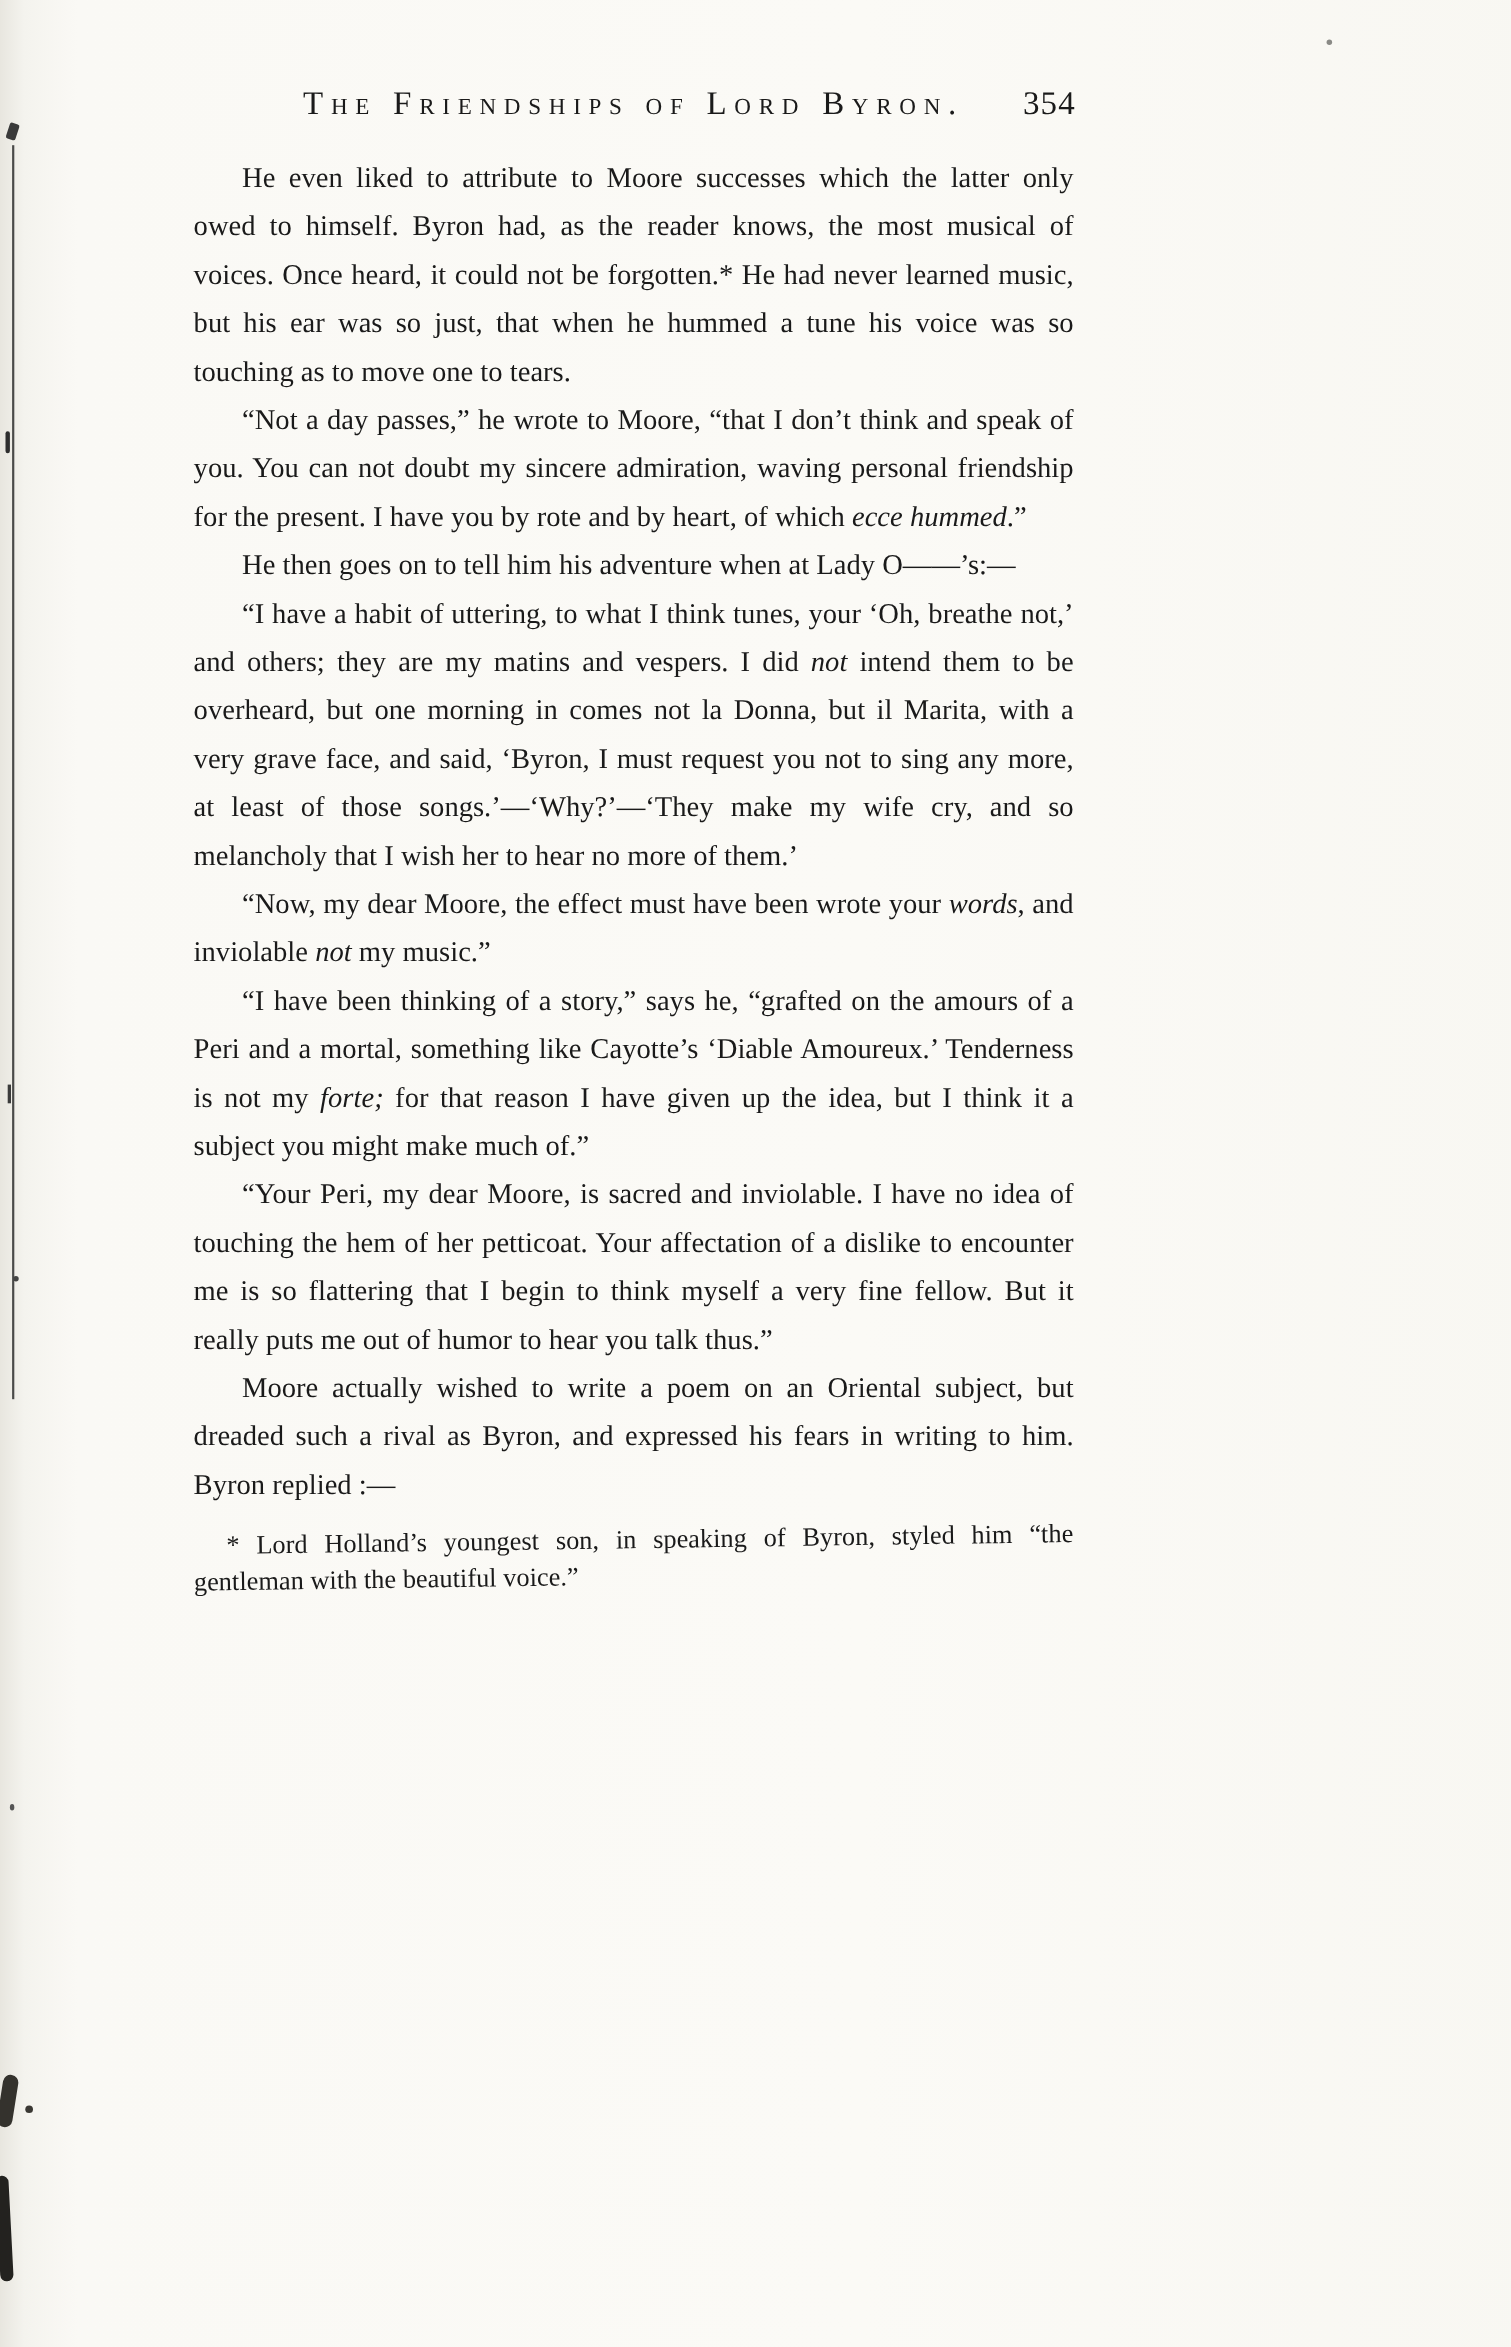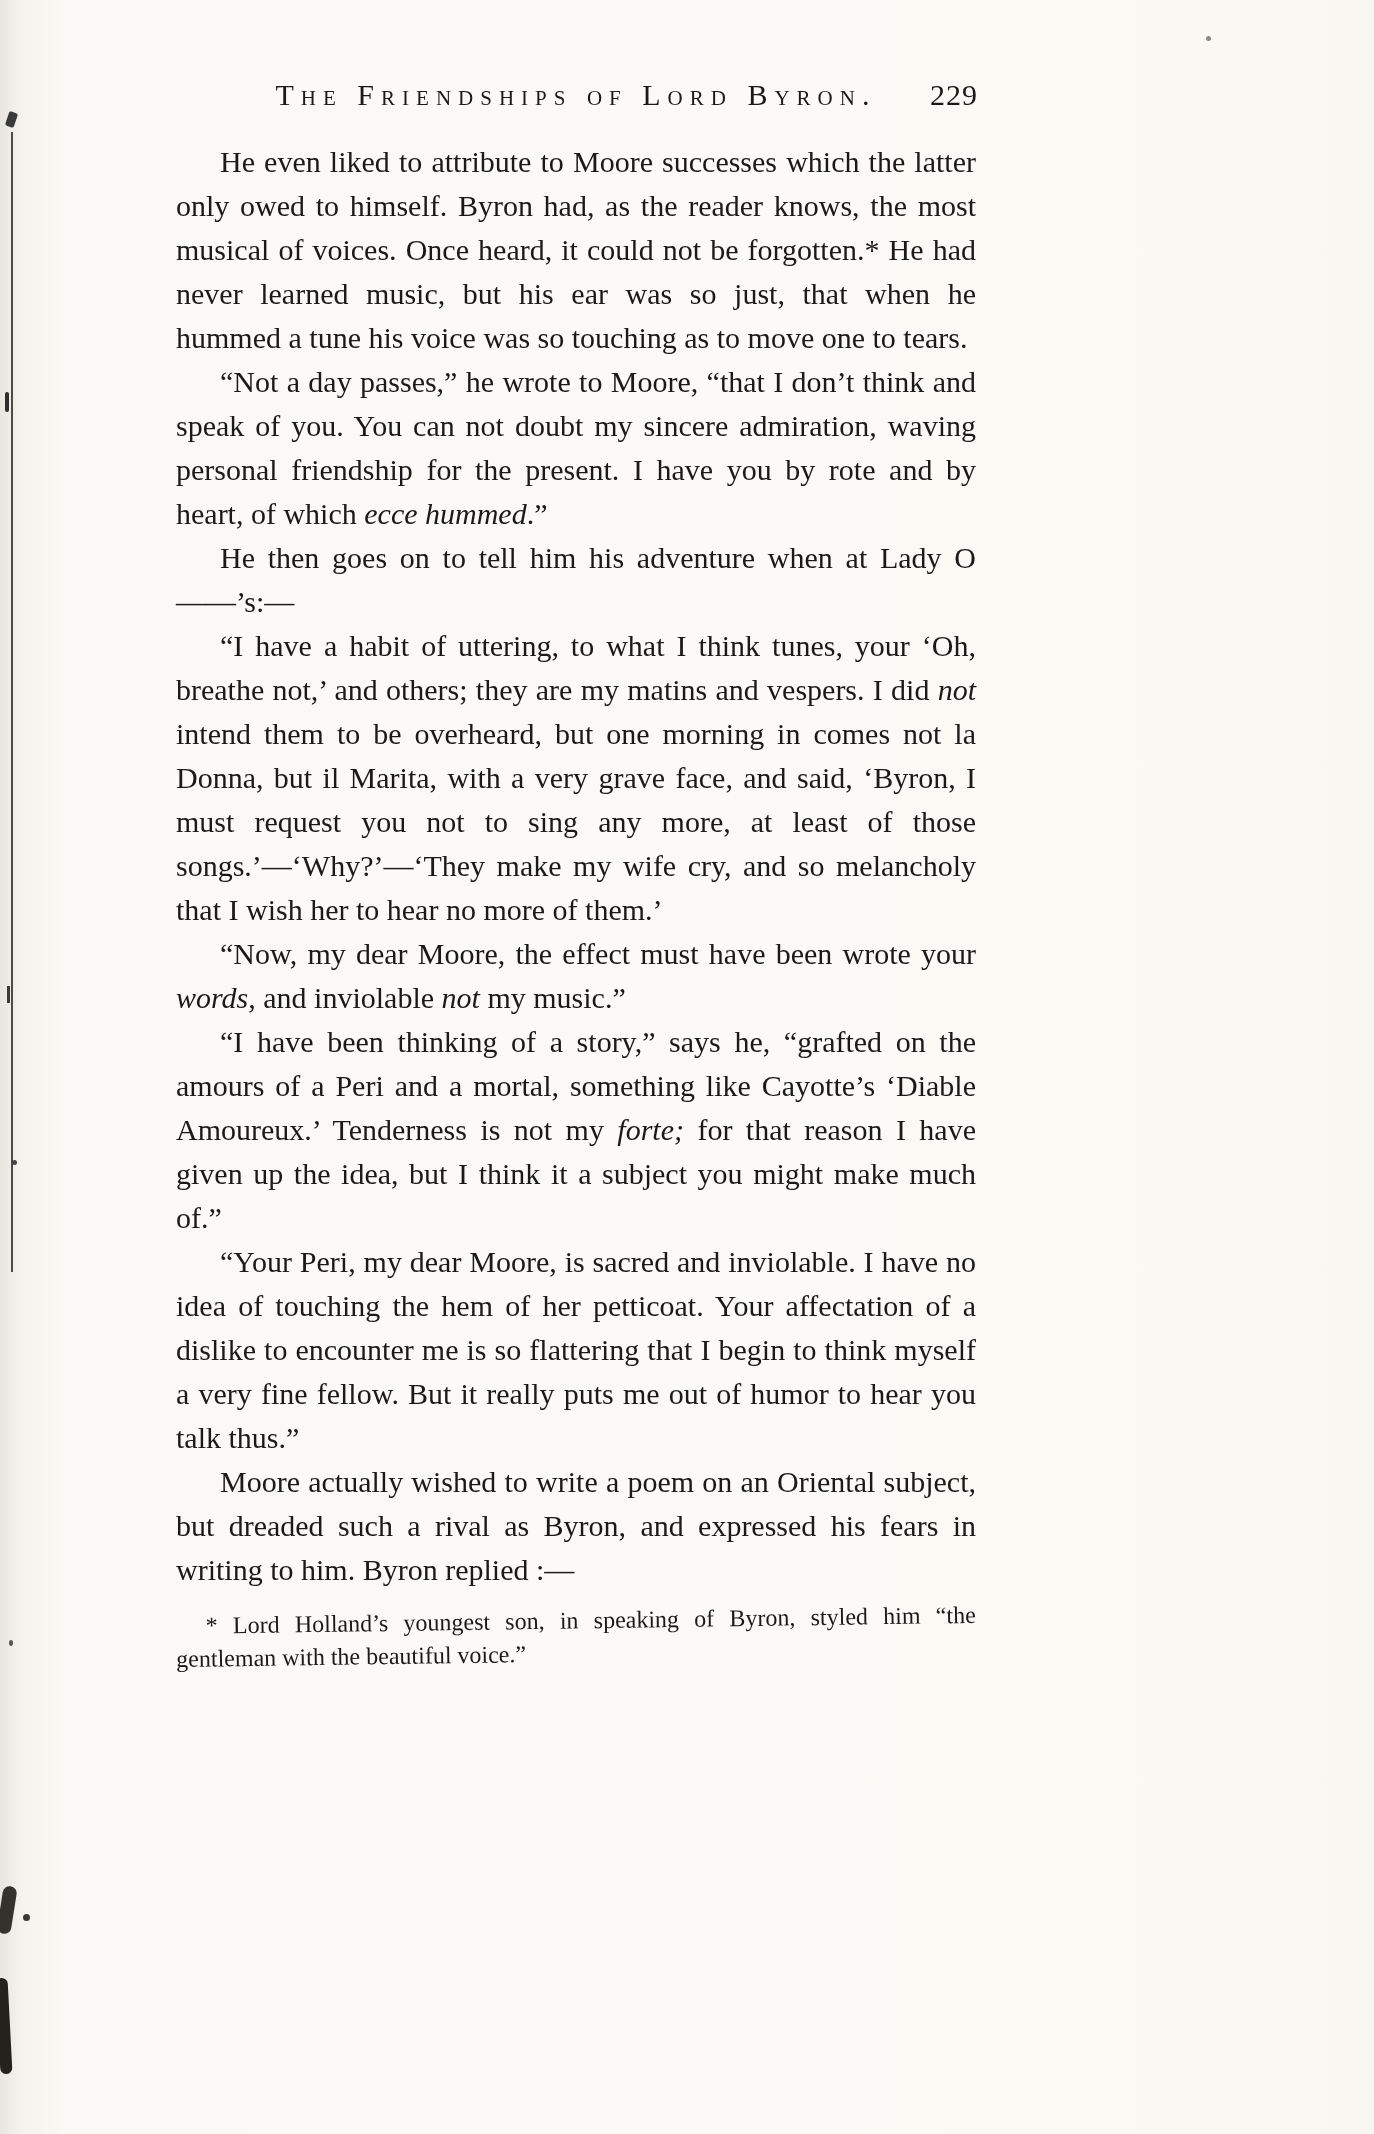--- a/index.html
+++ b/index.html
@@ -90,7 +90,7 @@
 
     <div class="header-row">
       <span class="running-title">The Friendships of Lord Byron.</span>
-      <span class="page-number">229</span>
+      <span class="page-number">354</span>
     </div>
 
     <div class="body-text">

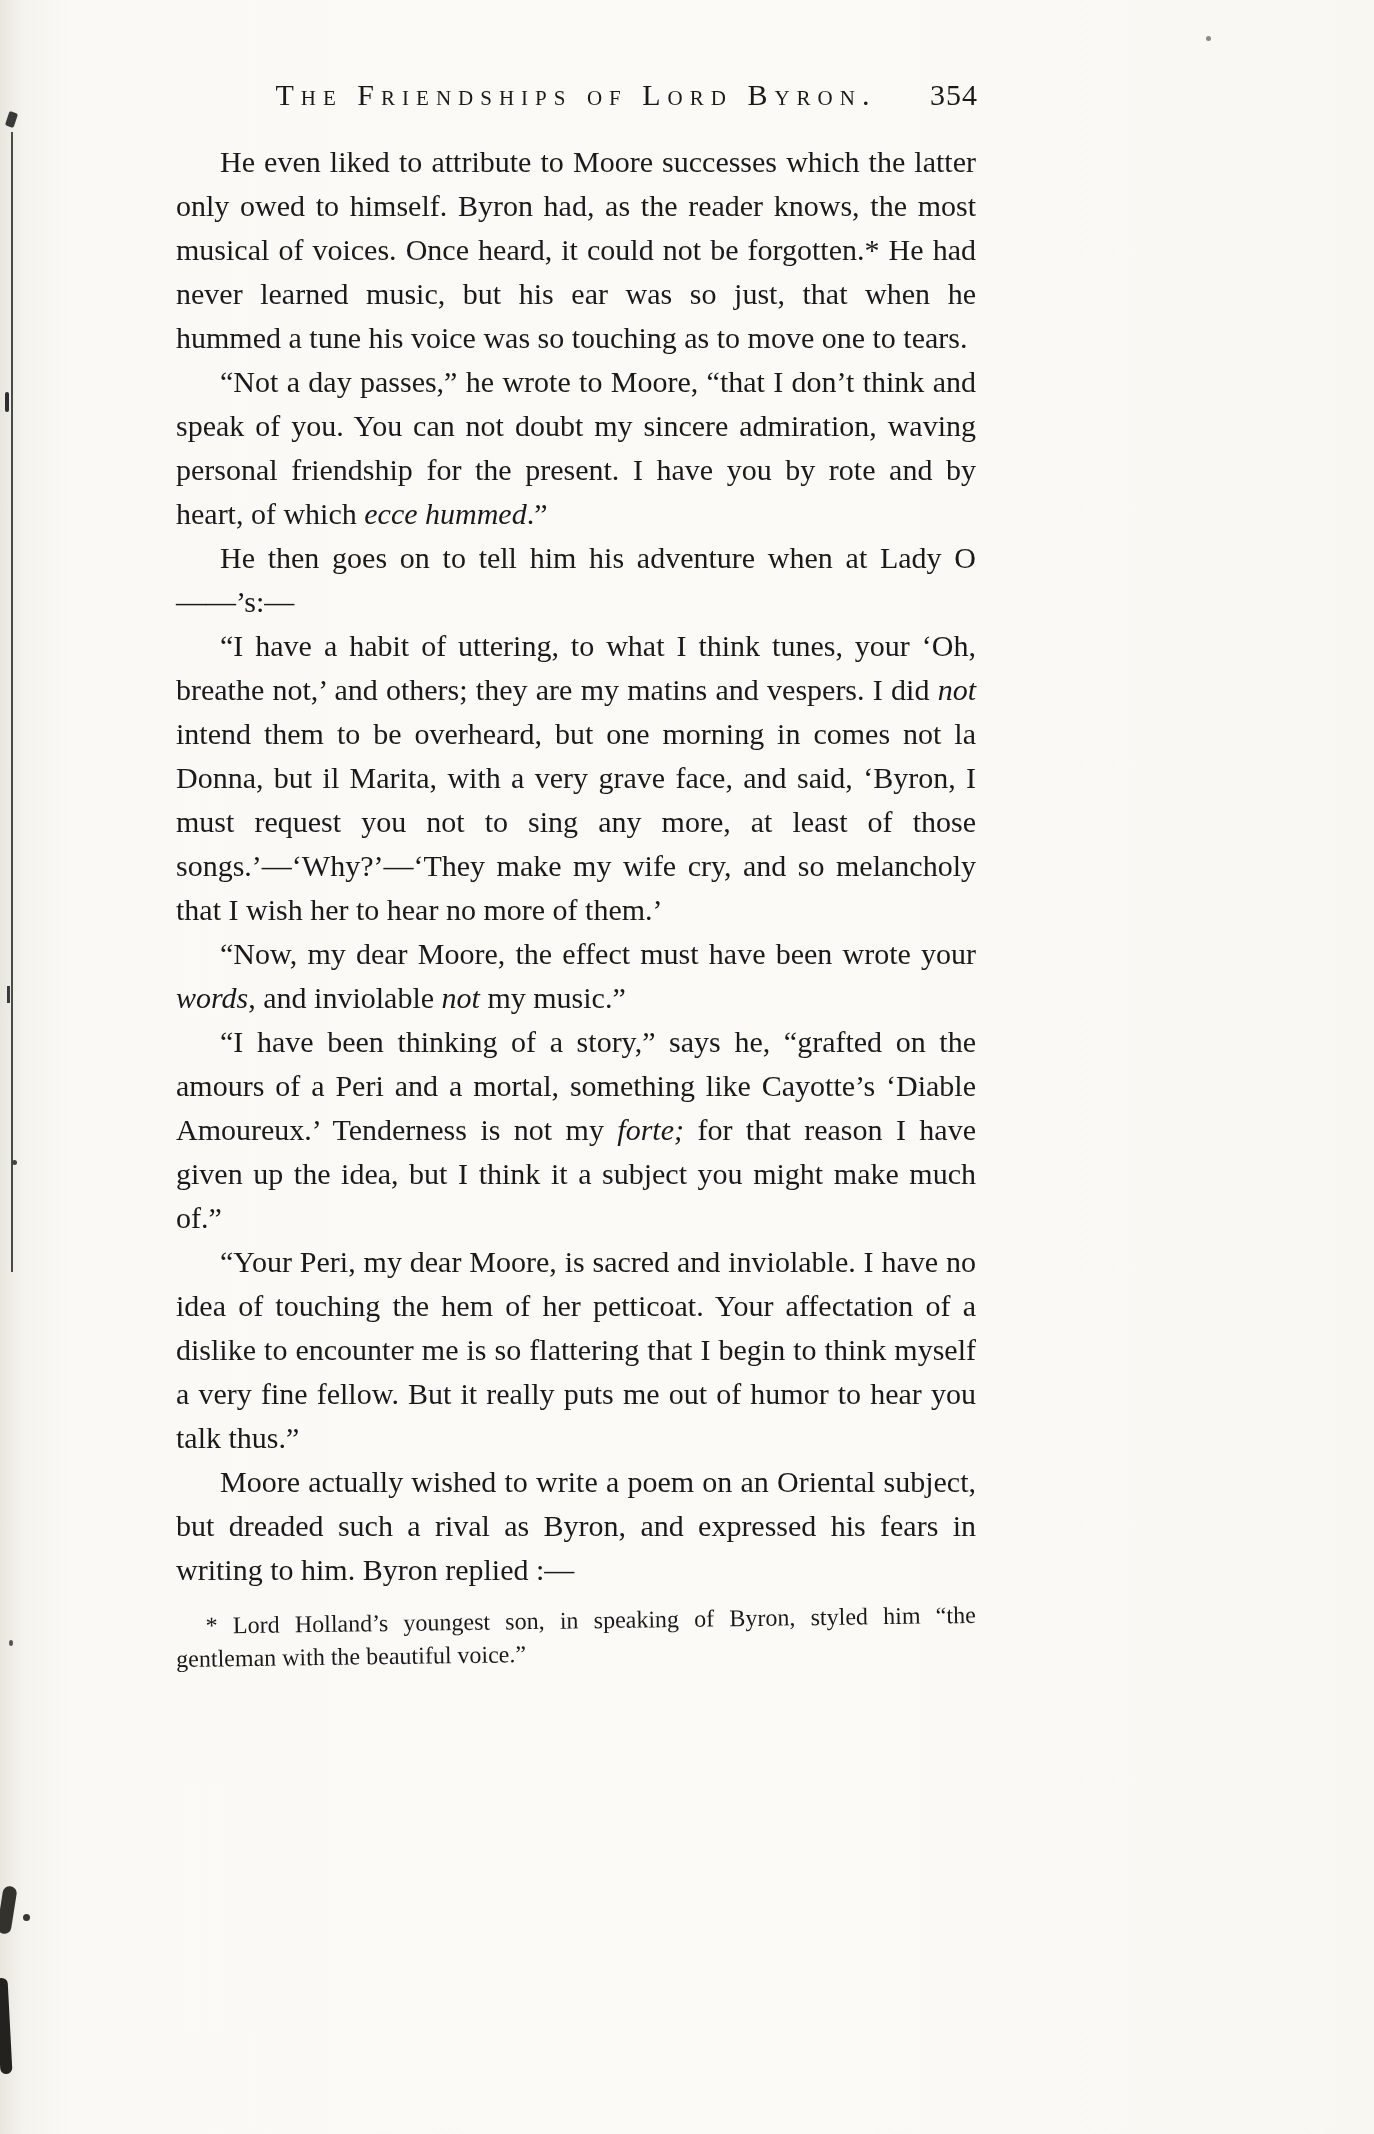--- a/index.html
+++ b/index.html
@@ -42,7 +42,7 @@
   }
   .body-text p.para {
     margin: 0;
-    font-size: 30px;
+    font-size: 26px;
     line-height: 44px;
     text-align: justify;
     text-indent: 44px;

